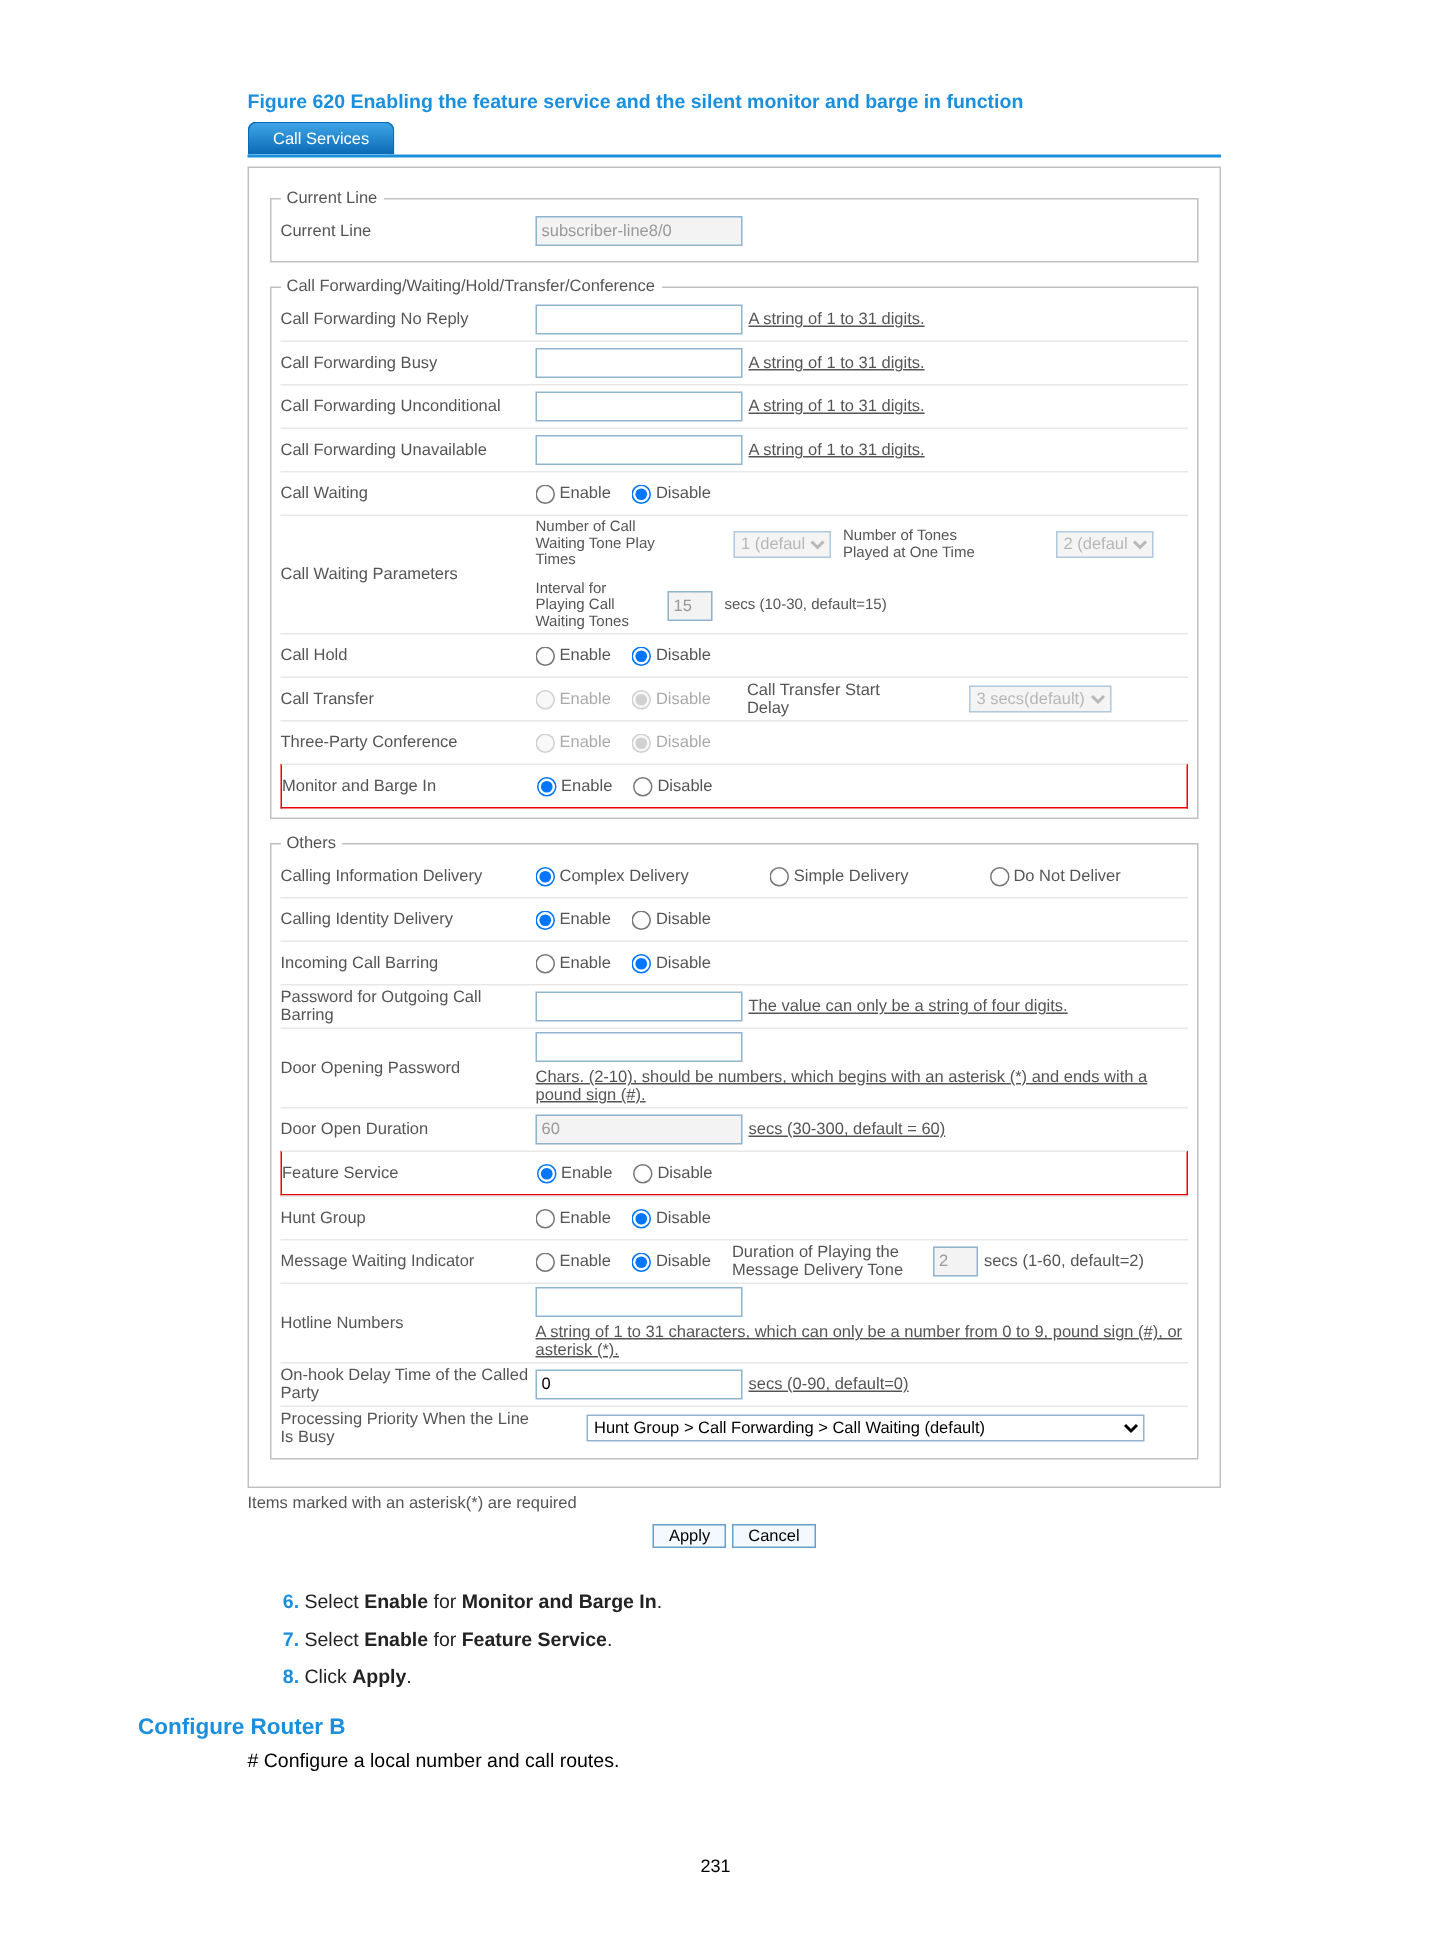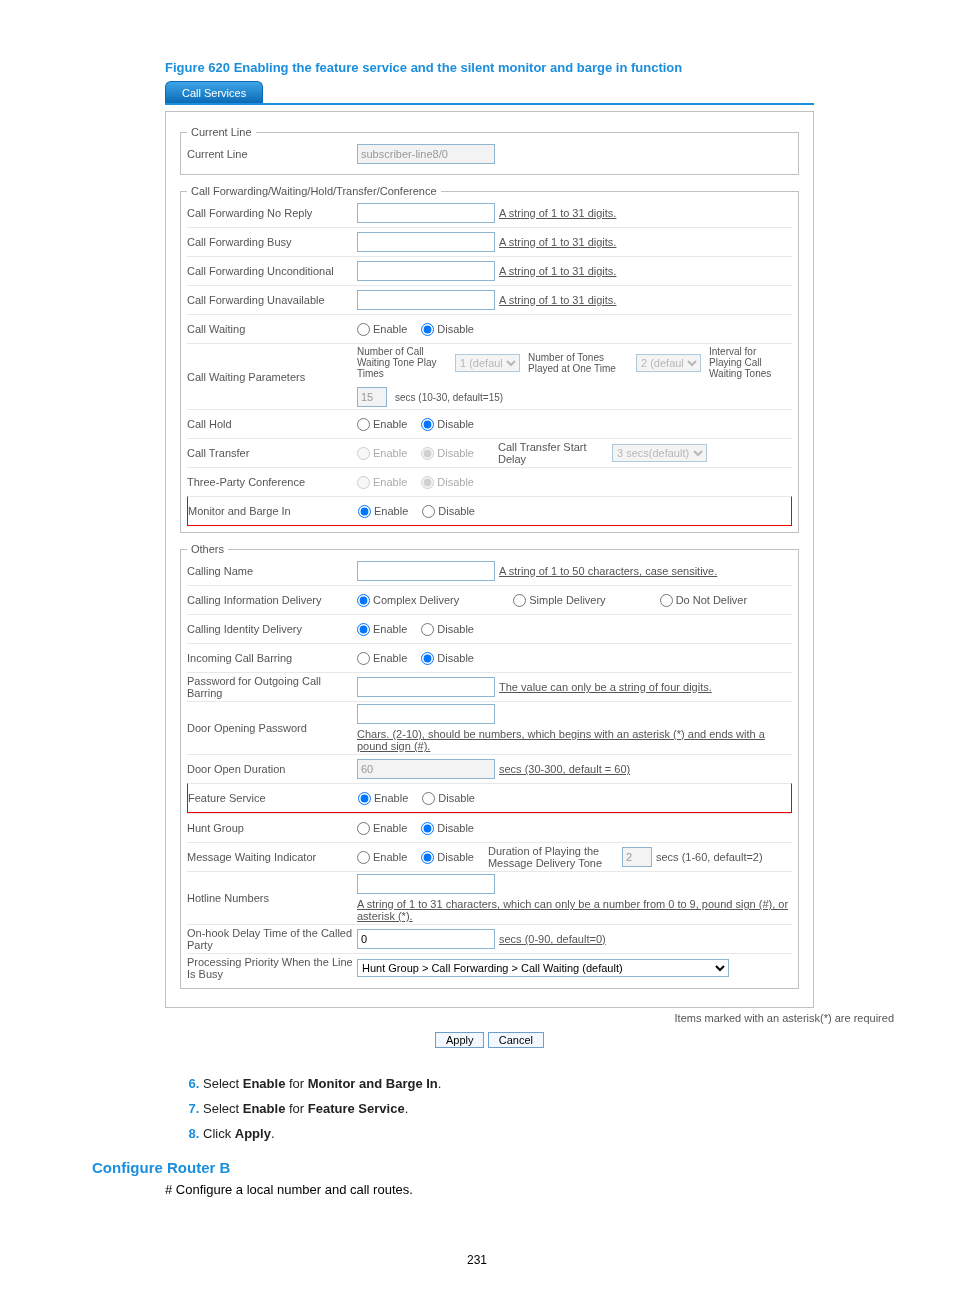--- a/index.html
+++ b/index.html
@@ -18,7 +18,7 @@
   input[type=text] { border: 1px solid #8fb4cf; font-size: 11px; padding: 1px 3px; height: 16px; }
   input[type=text].w130 { width: 130px; background:#fff; }
   input[type=text].dis { background: #f3f3f3; color:#999; }
-  select.small { font-size: 11px; height: 18px; border:1px solid #8fb4cf; background:#fff; }
+  select.small { font-size: 11px; height: 18px; border:1px solid #8fb4cf; background:#fff;margin-left:34px; }
   select.small.dis { background:#f0f0f0; color:#999; }
   .radio { display:inline-flex; align-items:center; gap:3px; margin-right:10px; }
   .radio input { margin:0; }

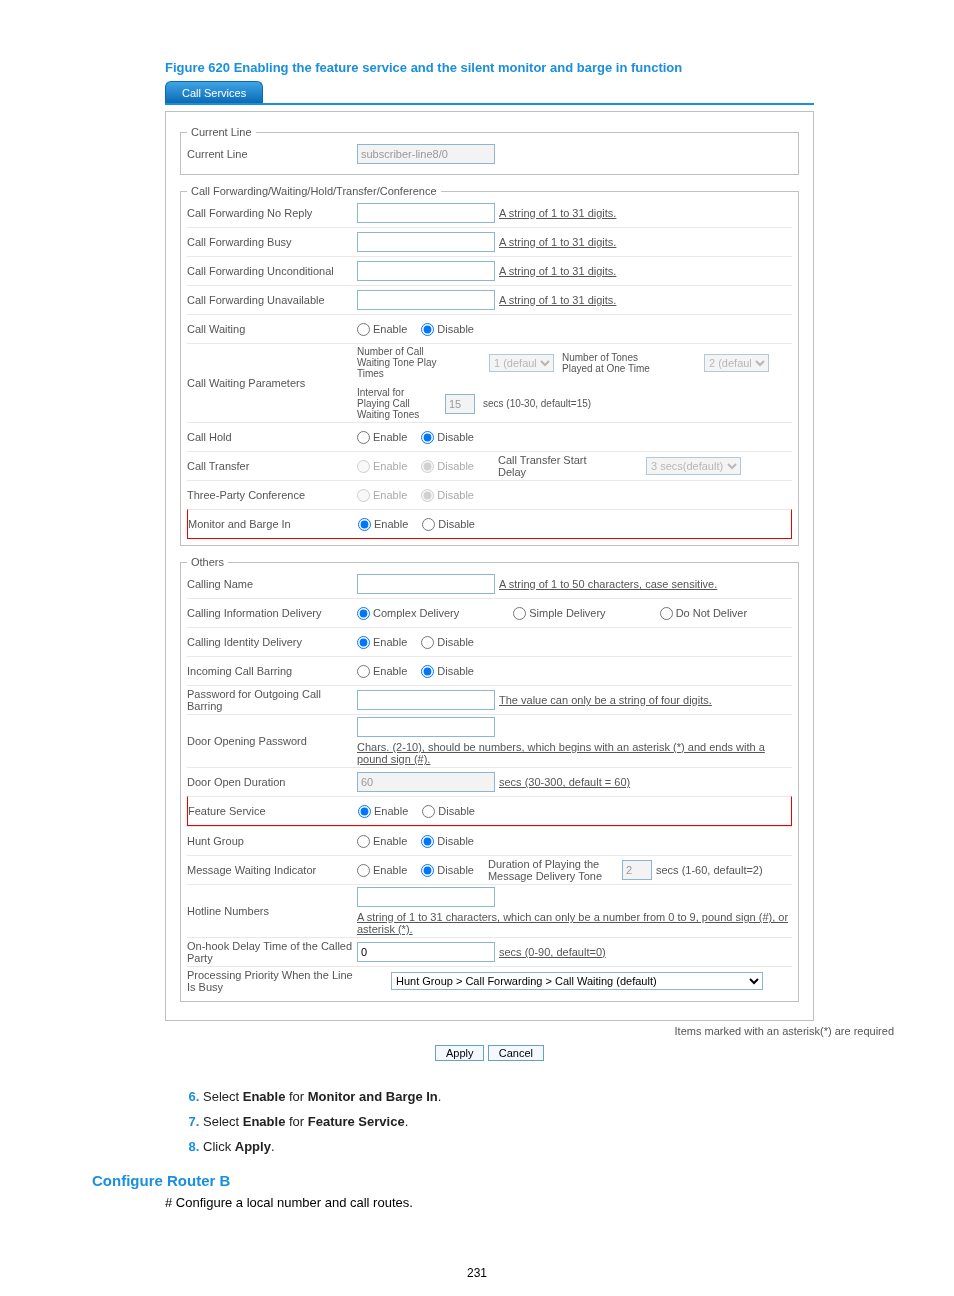--- a/index.html
+++ b/index.html
@@ -173,13 +173,6 @@
     <legend>Others</legend>
 
     <div class="row">
-      <div class="label-col">Calling Name</div>
-      <div class="ctrl-col">
-        <input type="text" class="w130" style="">
-        <span class="hint">A string of 1 to 50 characters, case sensitive.</span>
-      </div>
-    </div>
-    <div class="row">
       <div class="label-col">Calling Information Delivery</div>
       <div class="ctrl-col">
         <label class="radio">

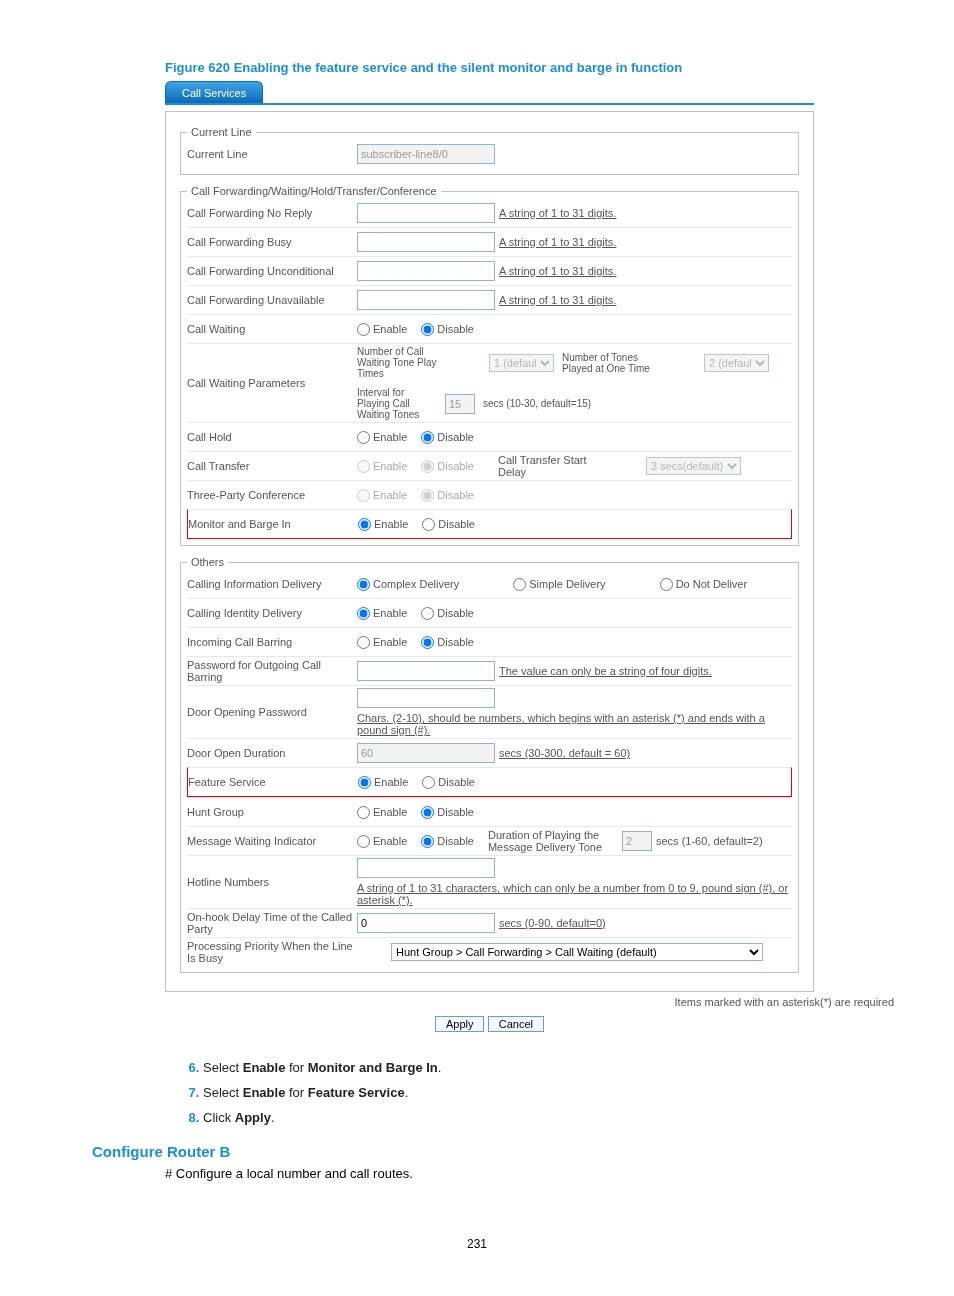--- a/index.html
+++ b/index.html
@@ -23,7 +23,7 @@
   .radio { display:inline-flex; align-items:center; gap:3px; margin-right:10px; }
   .radio input { margin:0; }
   .hint { color:#555;text-decoration:underline; }
-  .footnote { font-size: 11px; color:#555; margin: 4px 0 0 105px; text-align: right; }
+  .footnote { font-size: 11px; color:#555; margin: 4px 0 0 105px; }
   .btn-row { text-align:center; margin: 8px 80px 0 105px; }
   button.btn { font-size:11px; border:1px solid #6a9ecb; background:#f3f9ff; padding:1px 10px; cursor:pointer; }
   ol.steps { margin: 28px 0 0 105px; padding-left: 38px; font-size: 13px; color:#222; }

